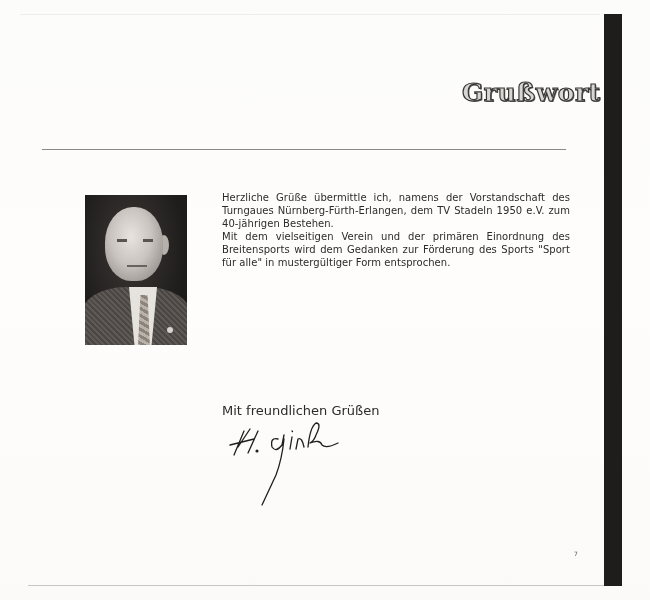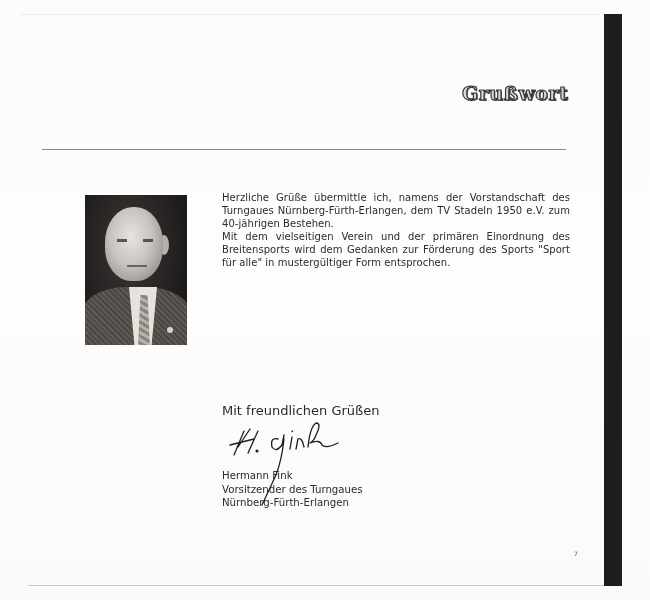--- a/index.html
+++ b/index.html
@@ -27,7 +27,7 @@
   }
   .title {
     position: absolute; left: 462px; top: 81px; width: 110px; height: 24px;
-    font-family: "DejaVu Serif", serif; font-weight: bold; font-size: 19px;
+    font-family: "DejaVu Serif", serif; font-weight: bold; font-size: 25px;
     letter-spacing: 0.5px;
     color: #d8d6d3;
     -webkit-text-stroke: 1.2px #3a3836;

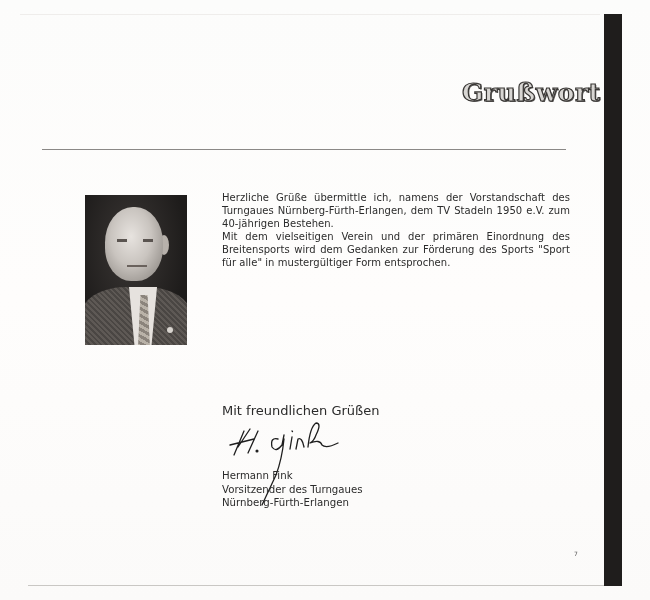--- a/index.html
+++ b/index.html
@@ -146,11 +146,6 @@
     </g>
   </svg>
 
-  <div class="sig-lines">
-    <div>Hermann Fink</div>
-    <div>Vorsitzender des Turngaues</div>
-    <div>Nürnberg-Fürth-Erlangen</div>
-  </div>
 
   <div class="page-number">7</div>
 </div>

